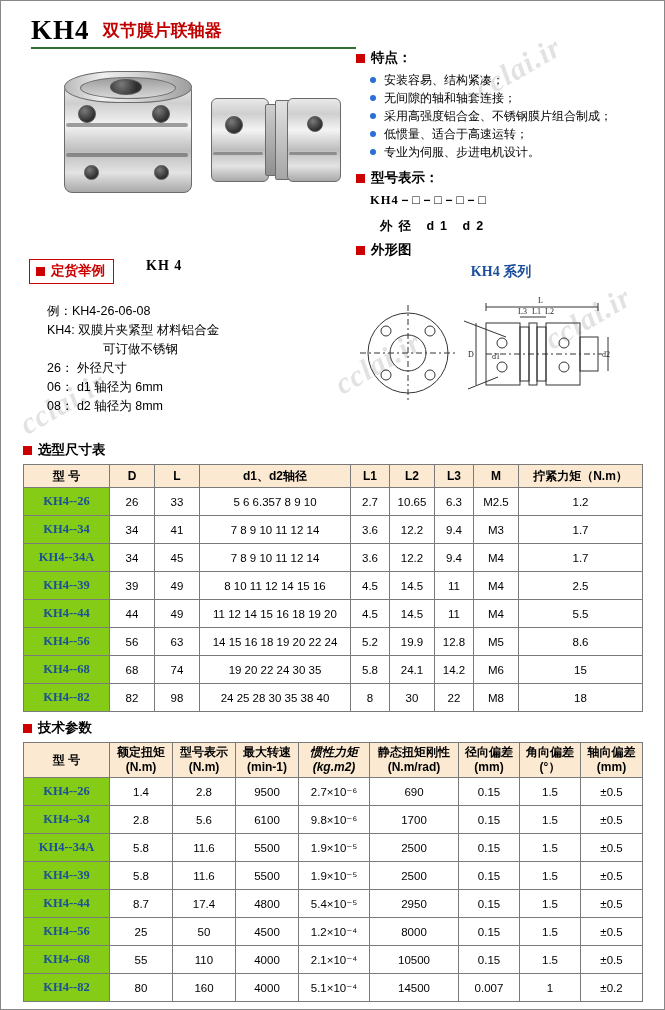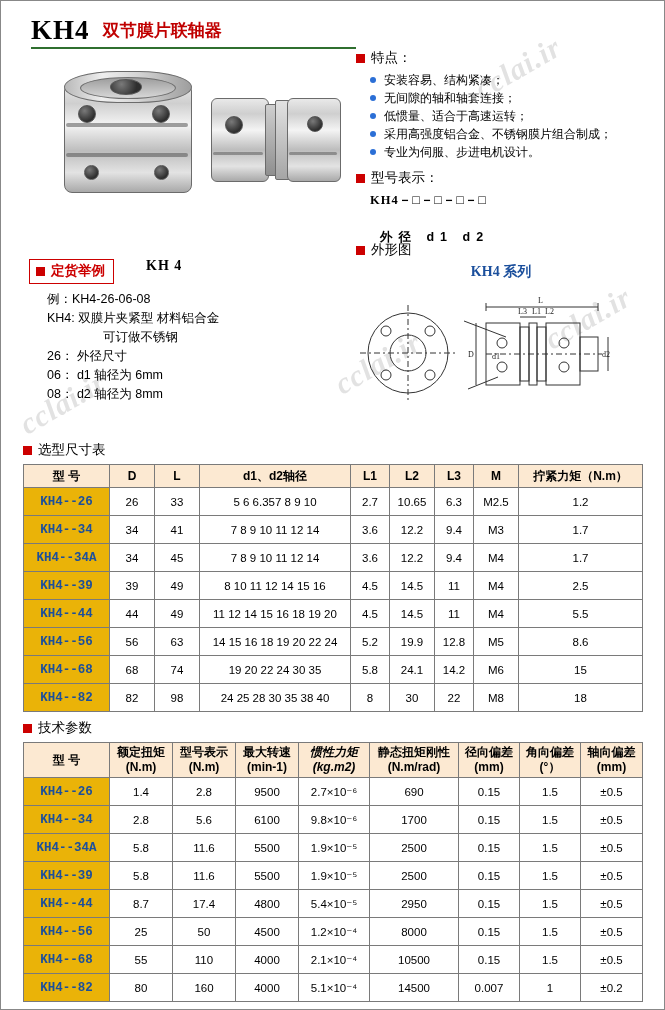--- a/index.html
+++ b/index.html
@@ -41,7 +41,7 @@
 
   
   .sq{display:inline-block;width:9px;height:9px;background:#cc0000;vertical-align:middle;margin-right:6px;}
-  .sec-title{font-weight:normal;font-size:13.5px;vertical-align:middle;}
+  .sec-title{font-weight:bold;font-size:13.5px;vertical-align:middle;}
 
   
   .features{position:absolute;left:355px;top:48px;width:300px;}

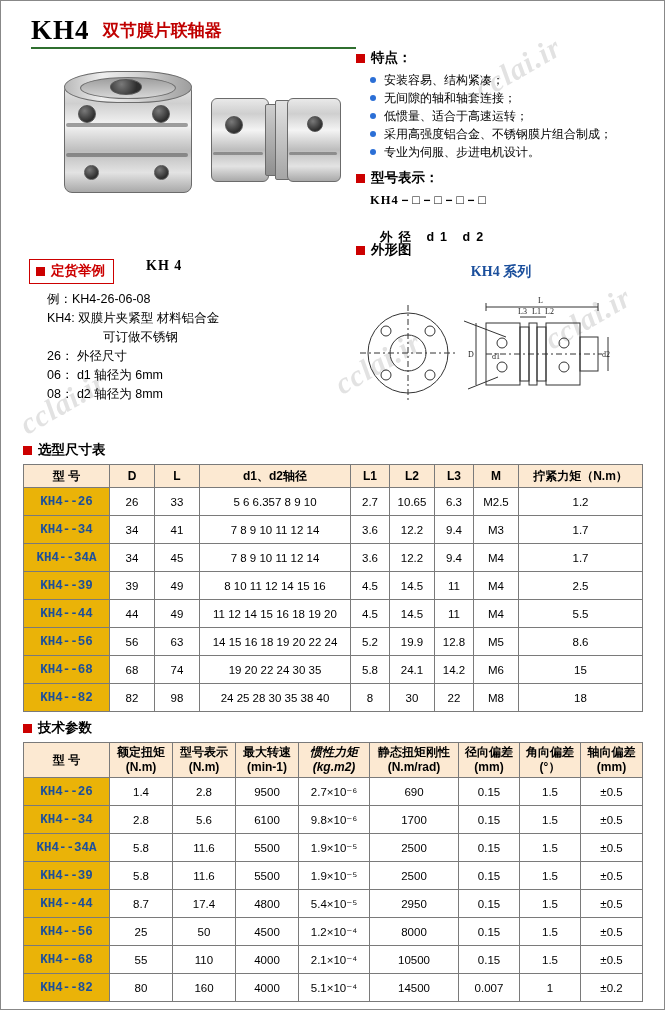--- a/index.html
+++ b/index.html
@@ -165,8 +165,8 @@
     <ul>
       <li>安装容易、结构紧凑；</li>
       <li>无间隙的轴和轴套连接；</li>
+      <li>采用高强度铝合金、不锈钢膜片组合制成；</li>
       <li>低惯量、适合于高速运转；</li>
-      <li>采用高强度铝合金、不锈钢膜片组合制成；</li>
       <li>专业为伺服、步进电机设计。</li>
     </ul>
   </div>

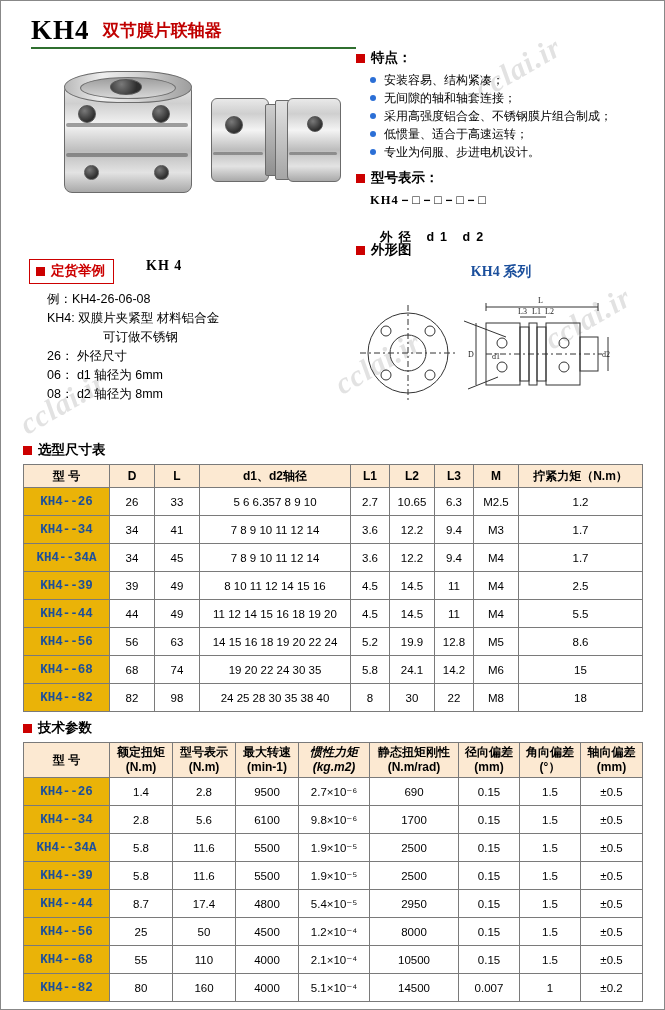--- a/index.html
+++ b/index.html
@@ -59,7 +59,7 @@
   .modelcode{position:absolute;left:355px;top:168px;width:300px;}
   .modelcode .ttl{margin-bottom:5px;}
   .mc-line{font-family:"Liberation Serif","DejaVu Serif",serif;font-weight:bold;font-size:12.5px;padding-left:14px;letter-spacing:1px;}
-  .mc-line2{font-weight:bold;font-size:12.5px;padding-left:24px;margin-top:20px;letter-spacing:6px;}
+  .mc-line2{font-weight:bold;font-size:12.5px;padding-left:24px;margin-top:9px;letter-spacing:6px;}
 
   
   .photos{position:absolute;left:35px;top:52px;width:300px;height:170px;}

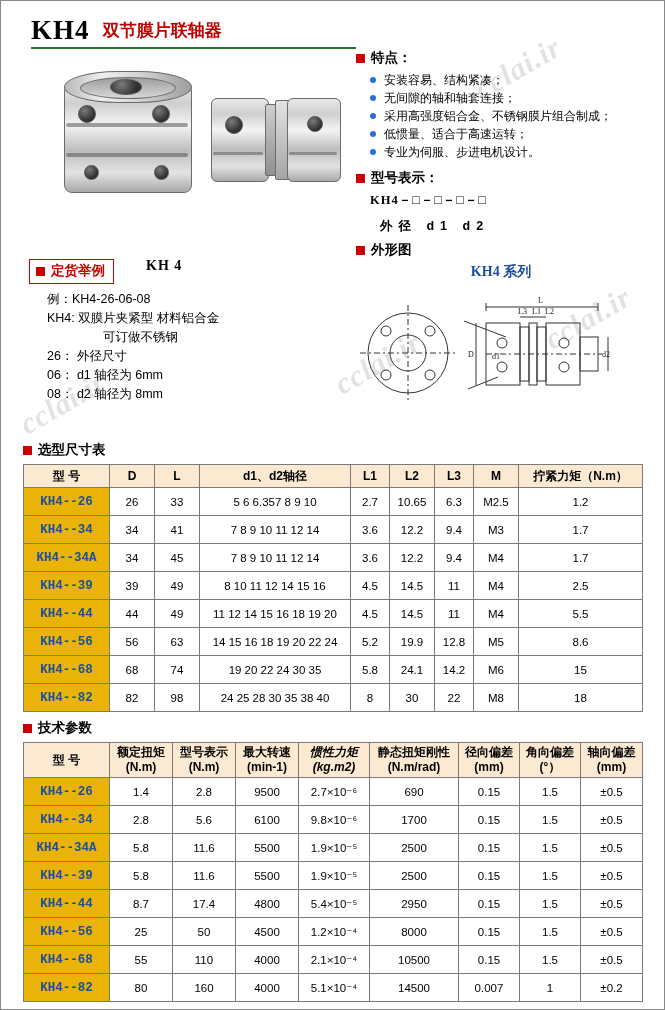--- a/index.html
+++ b/index.html
@@ -80,7 +80,7 @@
     display:inline-block;border:1.5px solid #cc0000;padding:2px 8px 3px 6px;
   }
   .order .ttl-box .t{color:#cc0000;font-weight:bold;font-size:13.5px;}
-  .order .lines{margin-top:6px;padding-left:18px;font-size:12.5px;line-height:19px;}
+  .order .lines{margin-top:18px;padding-left:18px;font-size:12.5px;line-height:19px;}
   .order .lines .r{display:block;}
 
   

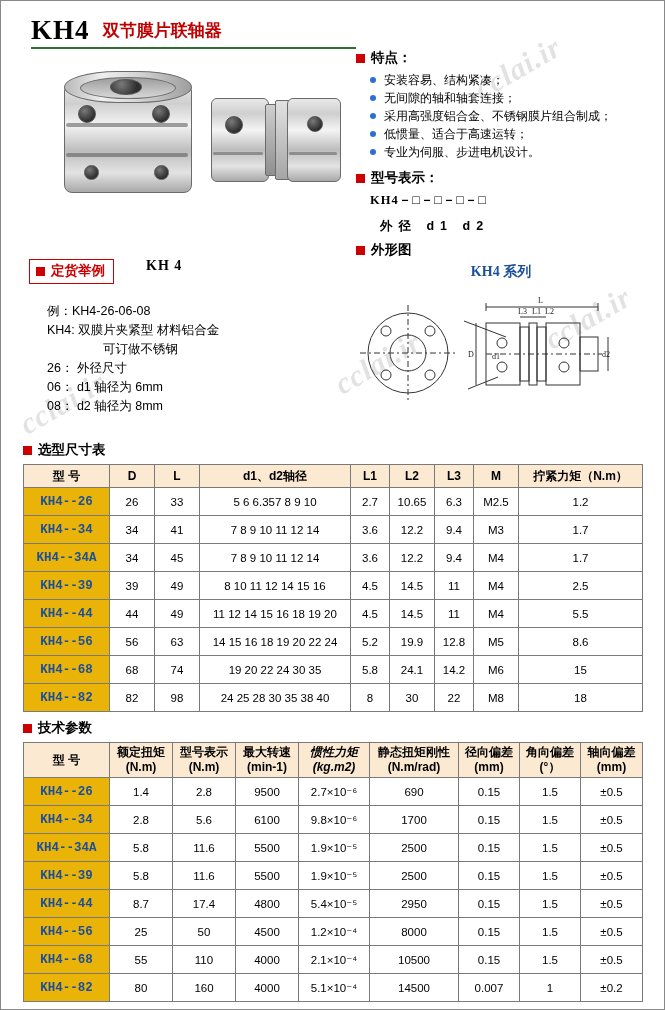--- a/index.html
+++ b/index.html
@@ -102,7 +102,7 @@
   thead th.two{height:34px;line-height:15px;}
   tbody td{height:27px;background:#ffffff;}
   tbody td.model{
-    background:#eab308;color:#1b4f9c;font-weight:bold;font-family:Liberation Mono, monospace;font-size:12.5px;
+    background:#84cc16;color:#1b4f9c;font-weight:bold;font-family:Liberation Serif, serif;font-size:12.5px;
   }
 </style>
 </head>

